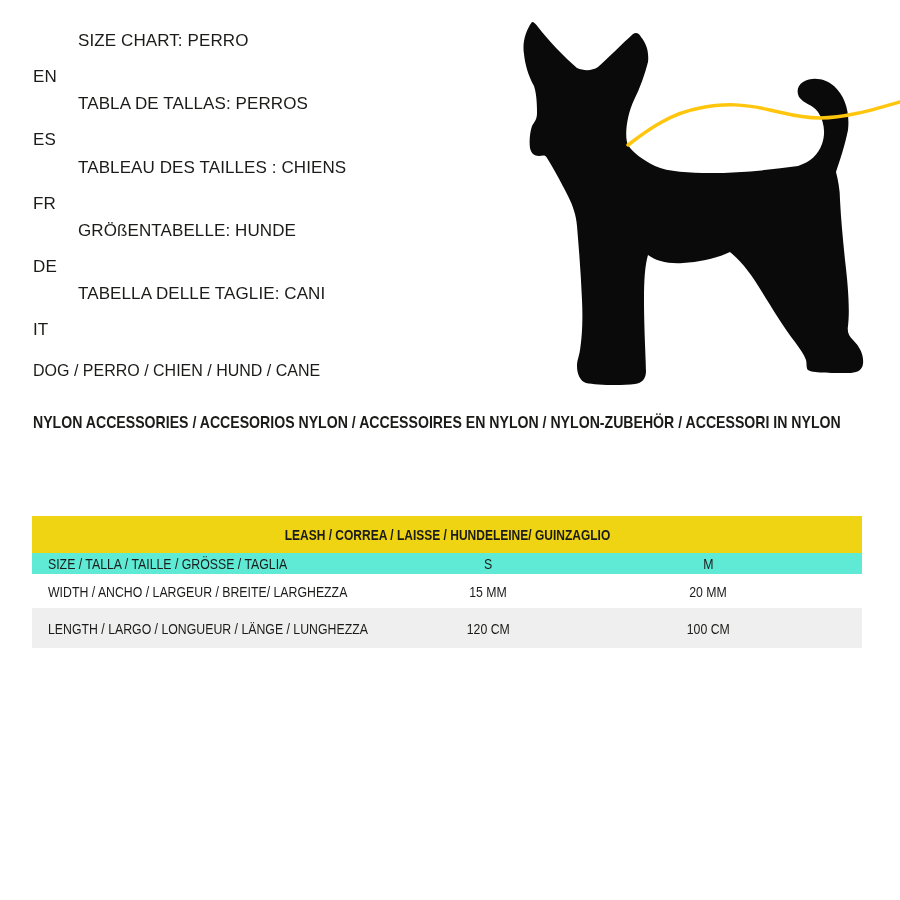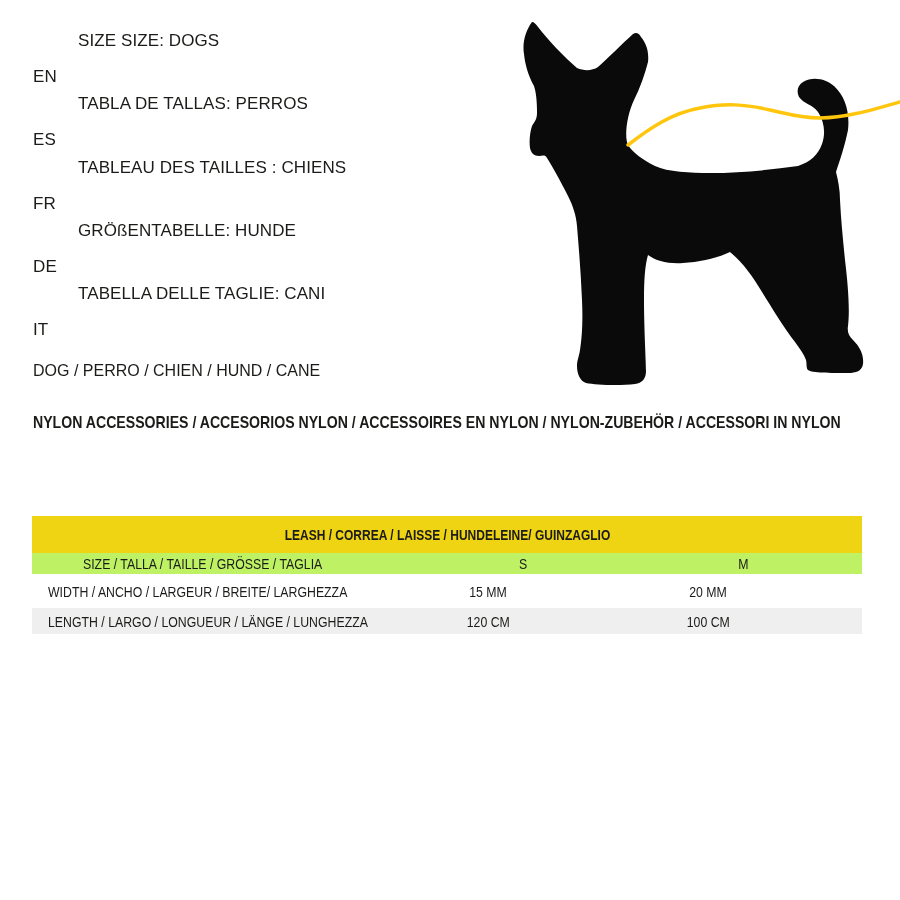--- a/index.html
+++ b/index.html
@@ -45,7 +45,7 @@
   <div class="lang-list">
     <div class="lang-row">
       <span class="lang-code">EN</span>
-      <span class="lang-title">SIZE SIZE: DOGS</span>
+      <span class="lang-title">SIZE CHART: PERRO</span>
     </div>
     <div class="lang-row">
       <span class="lang-code">ES</span>

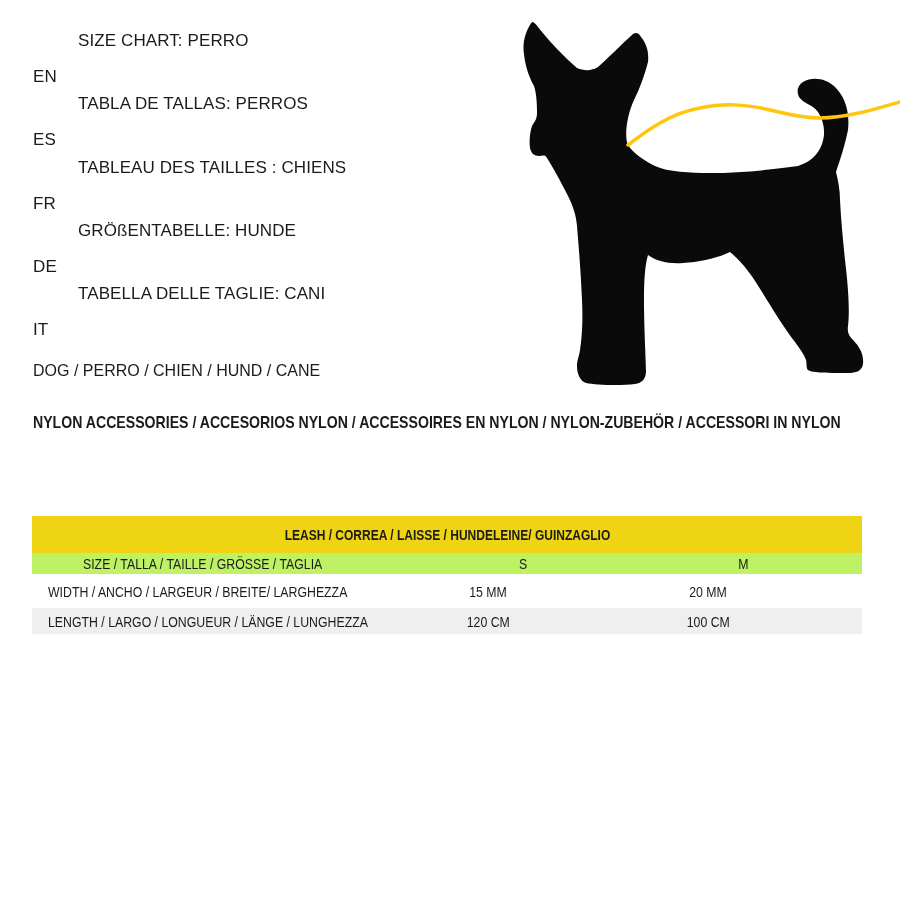--- a/index.html
+++ b/index.html
@@ -127,7 +127,7 @@
     <div class="t-head" style="background:#EFD414;">
       <span class="cond-h">LEASH / CORREA / LAISSE / HUNDELEINE/ GUINZAGLIO</span>
     </div>
-    <div class="t-row r1" style="background:#bef264;padding-left:35px;">
+    <div class="t-row r1" style="background:#5eead4;">
       <div class="cell label">
           <span class="cond-l">SIZE / TALLA / TAILLE / GRÖSSE / TAGLIA</span>
         </div>

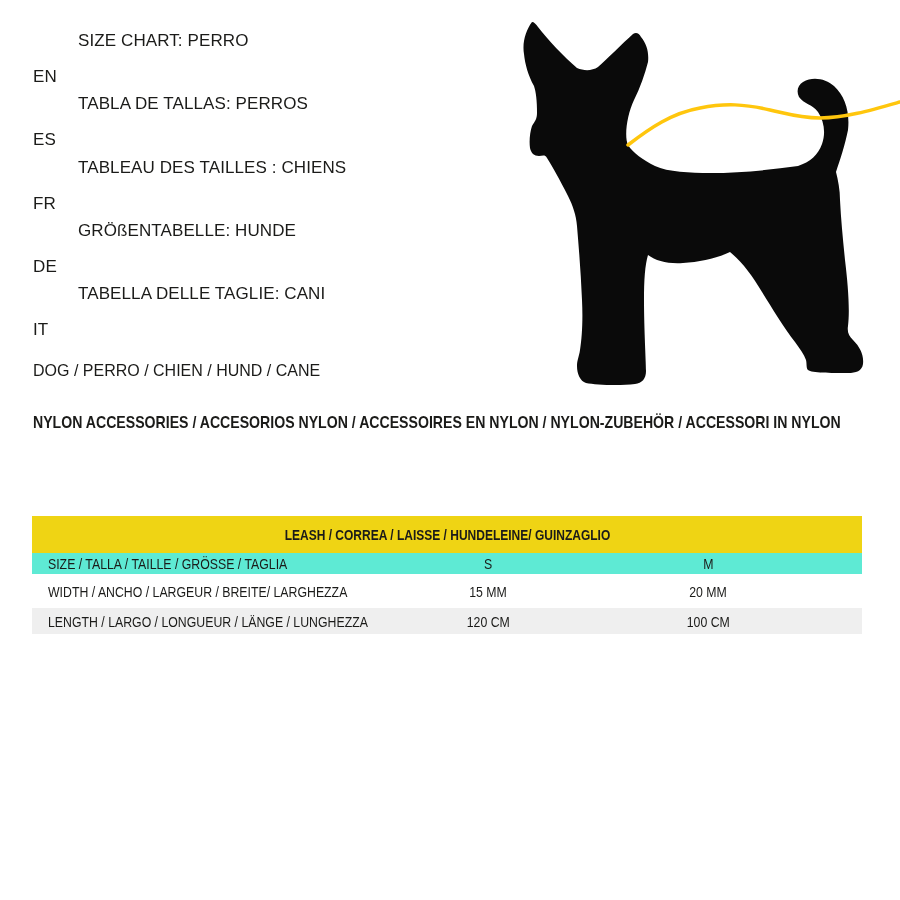--- a/index.html
+++ b/index.html
@@ -29,7 +29,7 @@
   .t-row { display:grid; grid-template-columns:346px 220px 220px 1fr; font-size:15px; }
   .t-row.r1 { height:21px; }
   .t-row.r2 { height:34px; }
-  .t-row.r3 { height:26px; }
+  .t-row.r3 { height:40px; }
   .cell { display:flex; align-items:center; }
   .cell.label { padding-left:16px; }
   .cell.val { justify-content:center; }

